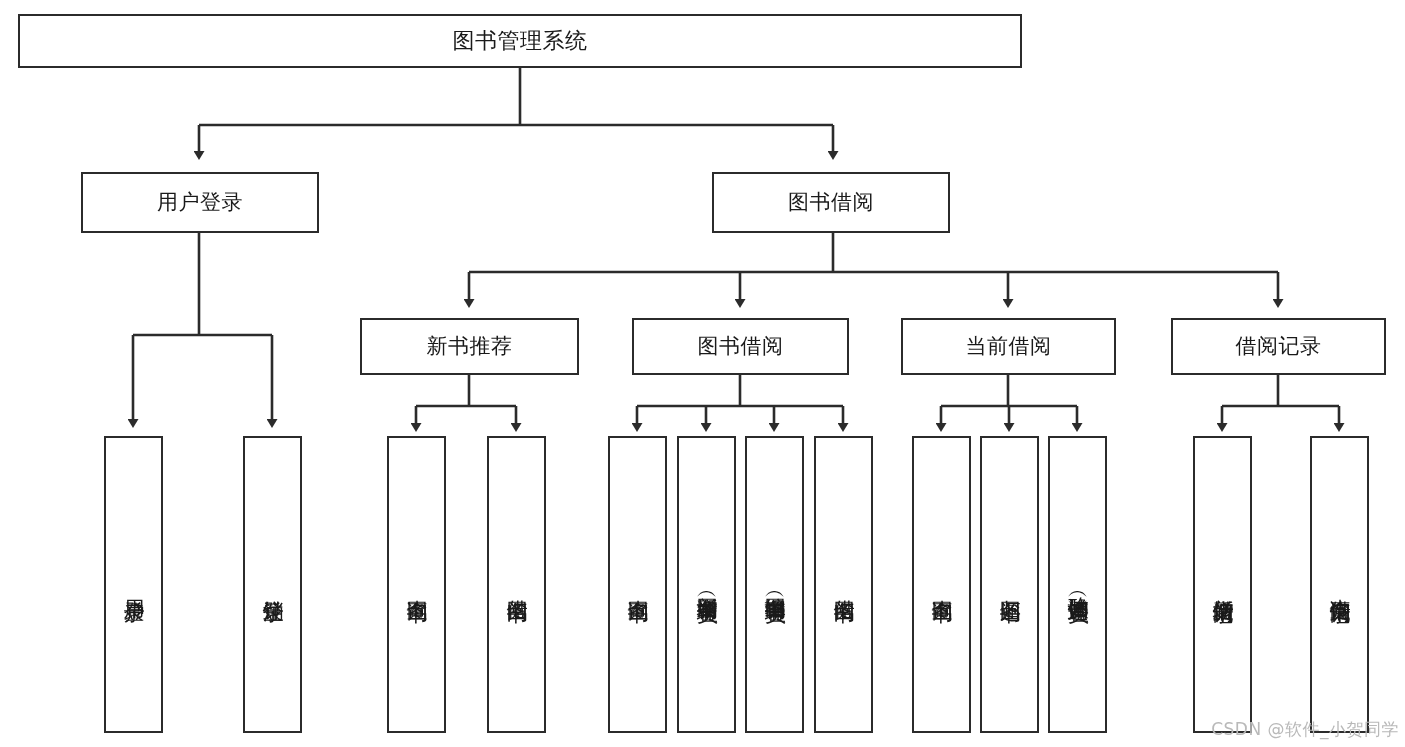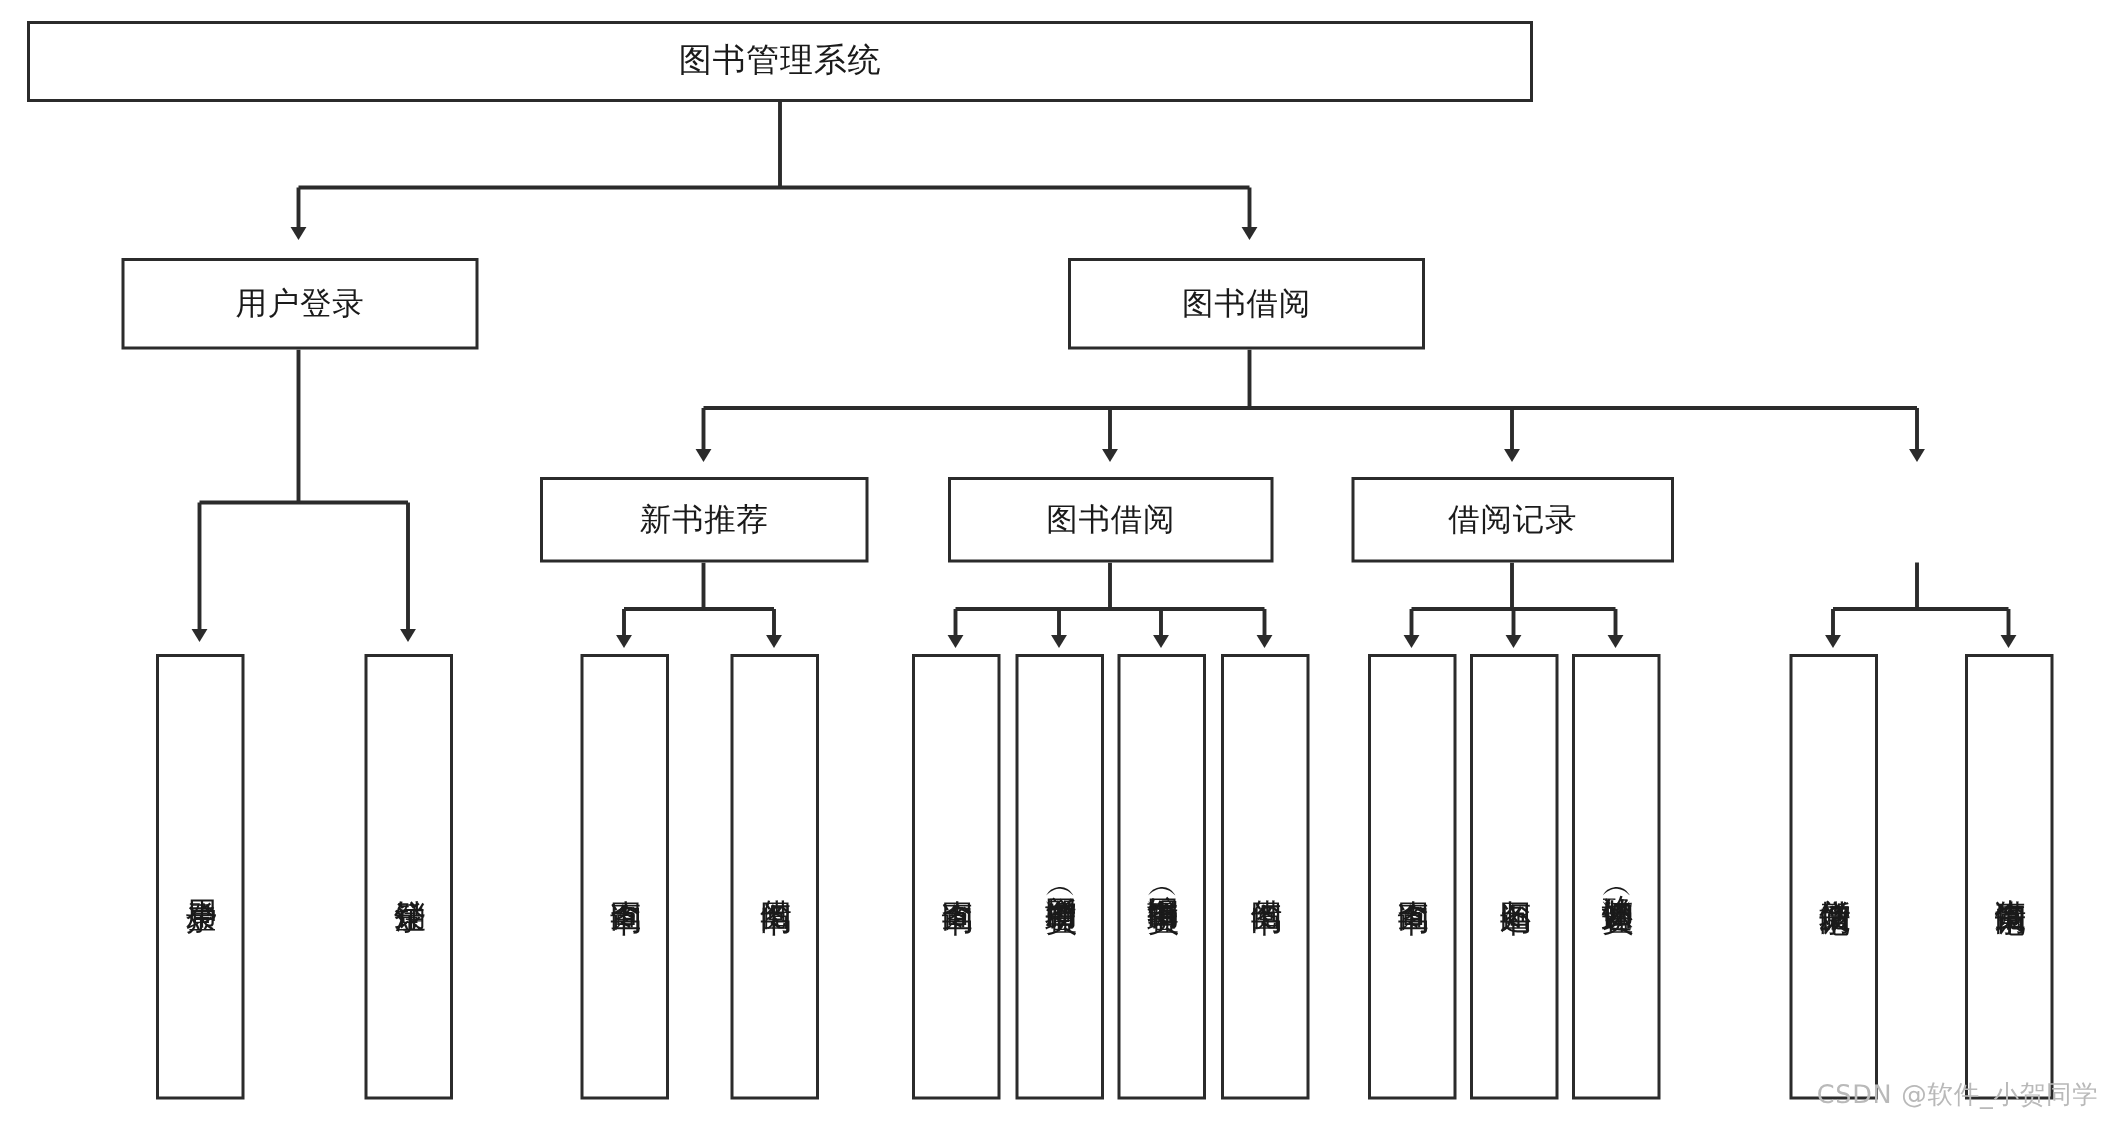--- a/index.html
+++ b/index.html
@@ -149,7 +149,7 @@
     <span class="node-label">图书借阅</span>
   </div>
   <div class="node h" style="left:901px; top:318px; width:215px; height:57px;">
-    <span class="node-label">借阅记录</span>
+    <span class="node-label">当前借阅</span>
   </div>
 
   <div class="node v" style="left:104px; top:436px; width:59px; height:297px;">

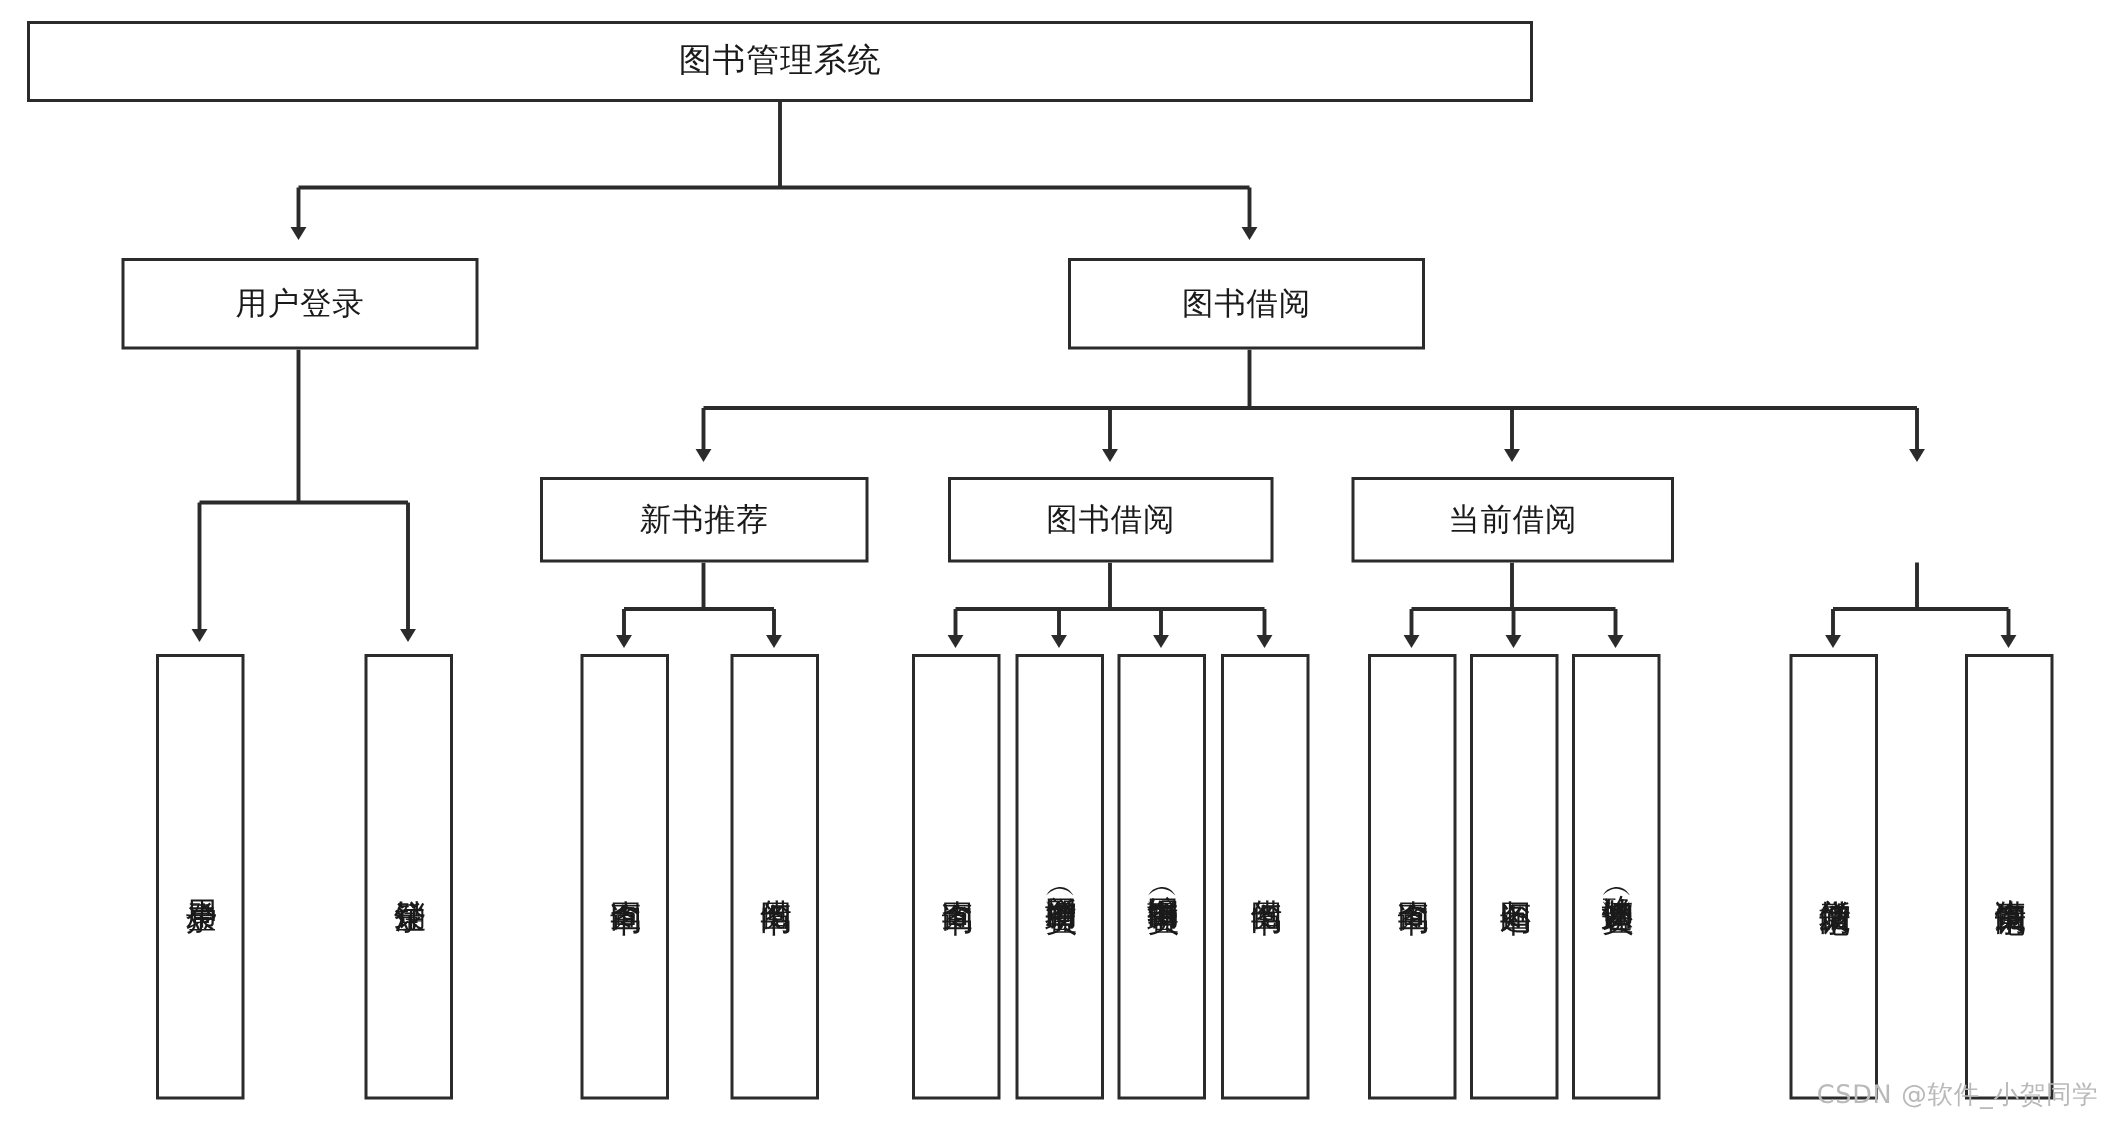--- a/index.html
+++ b/index.html
@@ -151,6 +151,9 @@
   <div class="node h" style="left:901px; top:318px; width:215px; height:57px;">
     <span class="node-label">当前借阅</span>
   </div>
+  <div class="node h" style="left:1171px; top:318px; width:215px; height:57px;">
+    <span class="node-label">借阅记录</span>
+  </div>
 
   <div class="node v" style="left:104px; top:436px; width:59px; height:297px;">
     <span class="node-label">用户登录</span>

